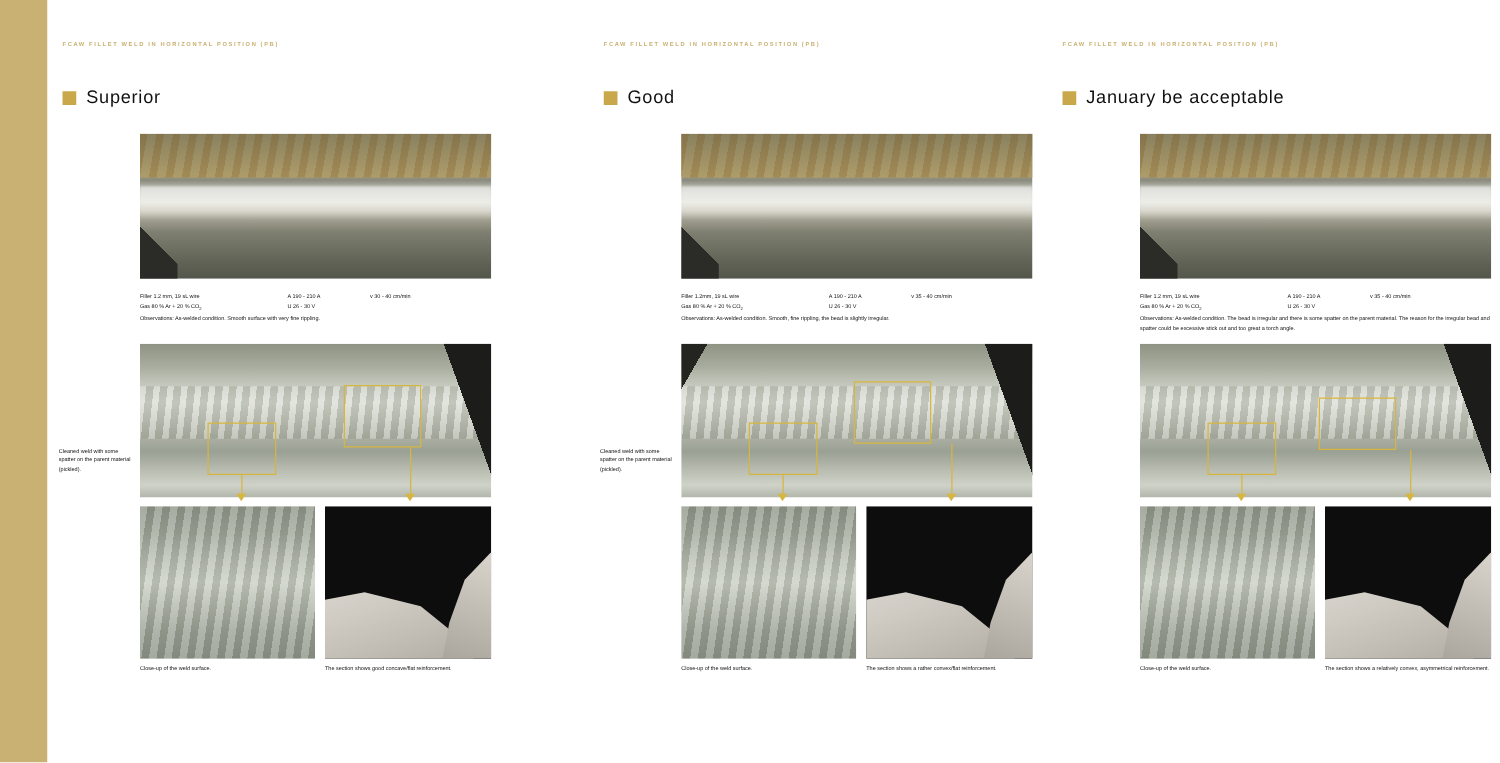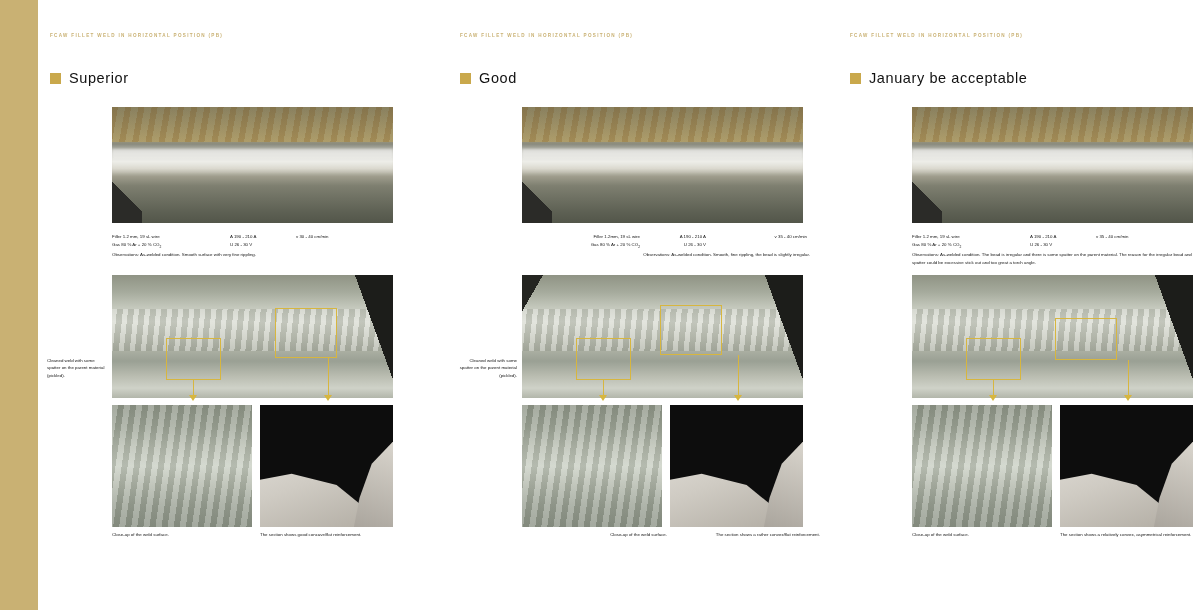--- a/index.html
+++ b/index.html
@@ -42,7 +42,7 @@
     height: 610px;
   }
   .col-1 { left: 0px; }
-  .col-2 { left: 410px; text-align: right; }
+  .col-2 { left: 433px; }
   .col-3 { left: 800px; }
 
   .runhead {

